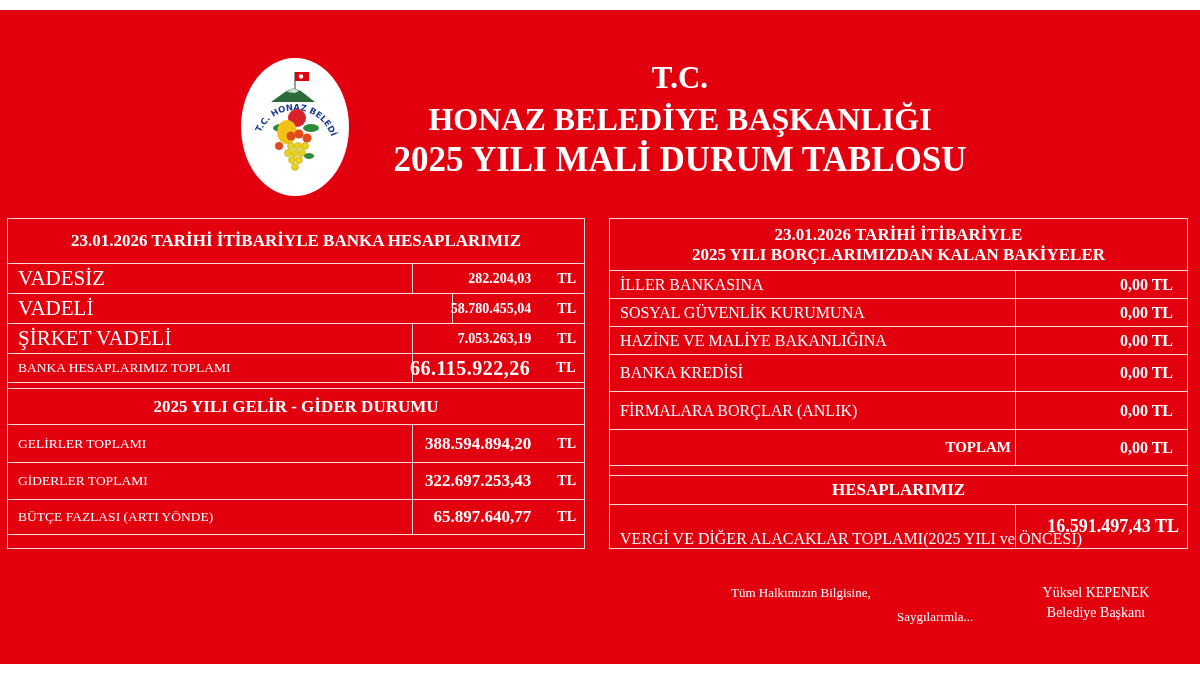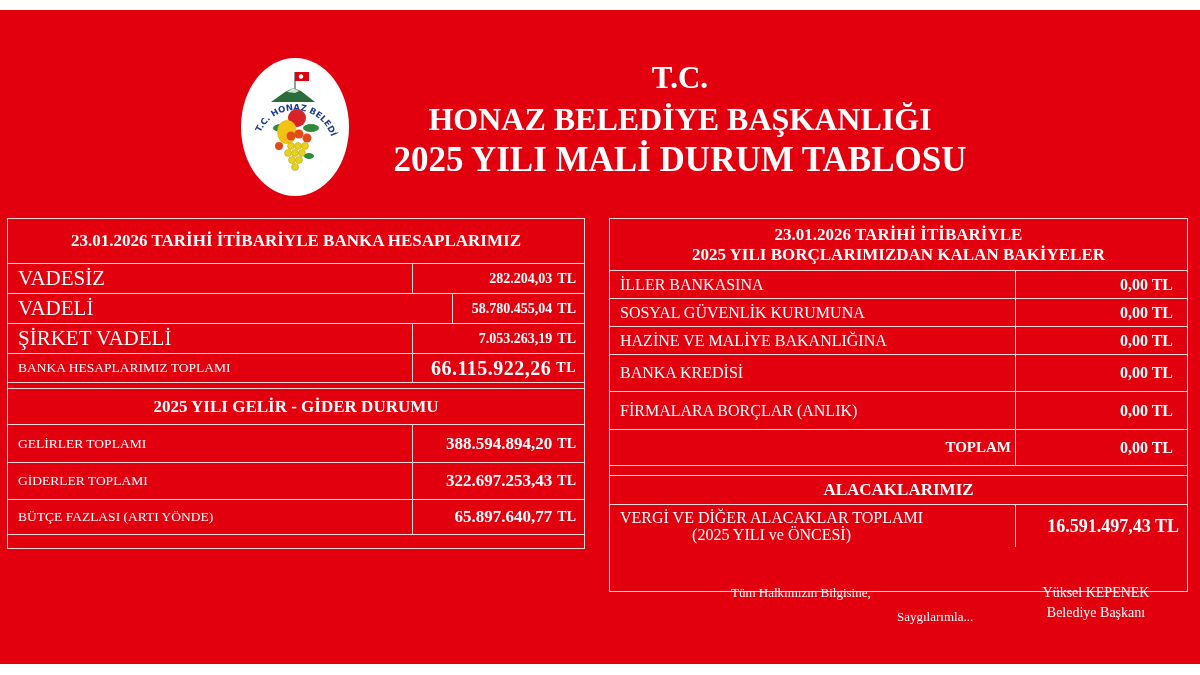--- a/index.html
+++ b/index.html
@@ -158,7 +158,7 @@
     <div class="gap" style="top:315px; height:13px;"></div>
   </div>
 
-  <div class="panel" style="left:609px; top:208px; width:579px; height:374px;">
+  <div class="panel" style="left:609px; top:208px; width:579px; height:331px;">
     <div class="row first" style="top:0; height:51px;">
       <div class="cell full hdr" style="flex-direction:column; line-height:20px;">
         <span>23.01.2026 TARİHİ İTİBARİYLE</span>

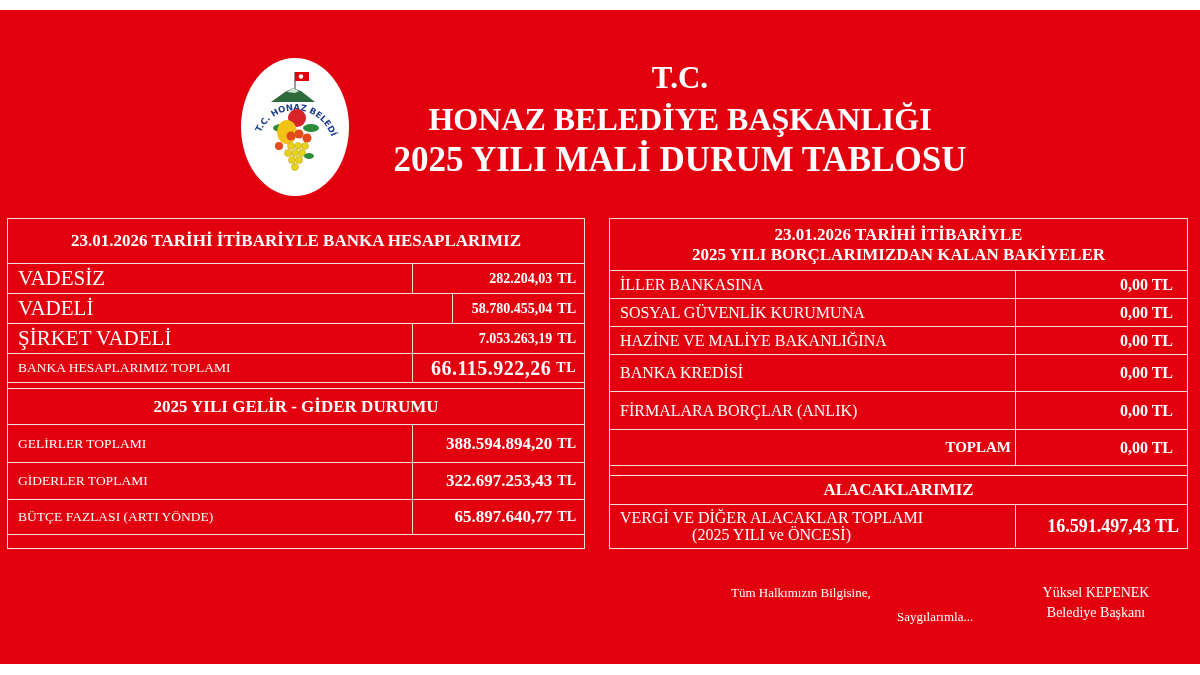--- a/index.html
+++ b/index.html
@@ -24,7 +24,7 @@
   .row.first { border-top: none; }
   .cell { position: absolute; top: 0; bottom: 0; display: flex; align-items: center; box-sizing: border-box; white-space: nowrap; }
   .cell.label { left: 0; padding-left: 10px; }
-  .cell.value { right: 0; justify-content: flex-end; padding-right: 8px; border-left: 1.5px solid #f6d9d9; font-weight: bold; }
+  .cell.value { right: 0; justify-content: flex-end; padding-right: 8px; border-left: 1.5px solid #f6d9d9; font-weight: bold; gap: 21px; }
   .cell.full { left: 0; right: 0; justify-content: center; font-weight: bold; text-align: center; }
 
   .hdr { font-size: 17px; }

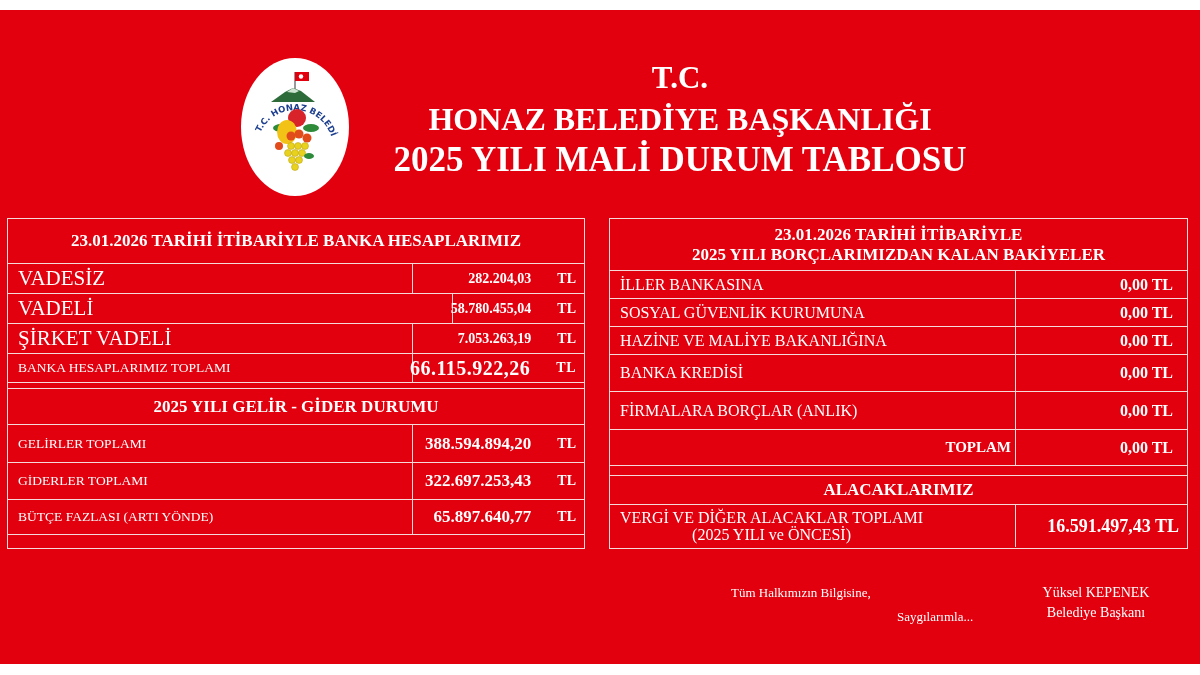--- a/index.html
+++ b/index.html
@@ -191,7 +191,7 @@
     </div>
     <div class="gap" style="top:246px; height:10px;"></div>
     <div class="row" style="top:256px; height:29px;">
-      <div class="cell full" style="font-size:17px;">ALACAKLARIMIZ</div>
+      <div class="cell full" style="font-size:17px;">HESAPLARIMIZ</div>
     </div>
     <div class="row" style="top:285px; height:43px;">
       <div class="cell label r-label" style="flex-direction:column; align-items:center; justify-content:center; line-height:17px;">

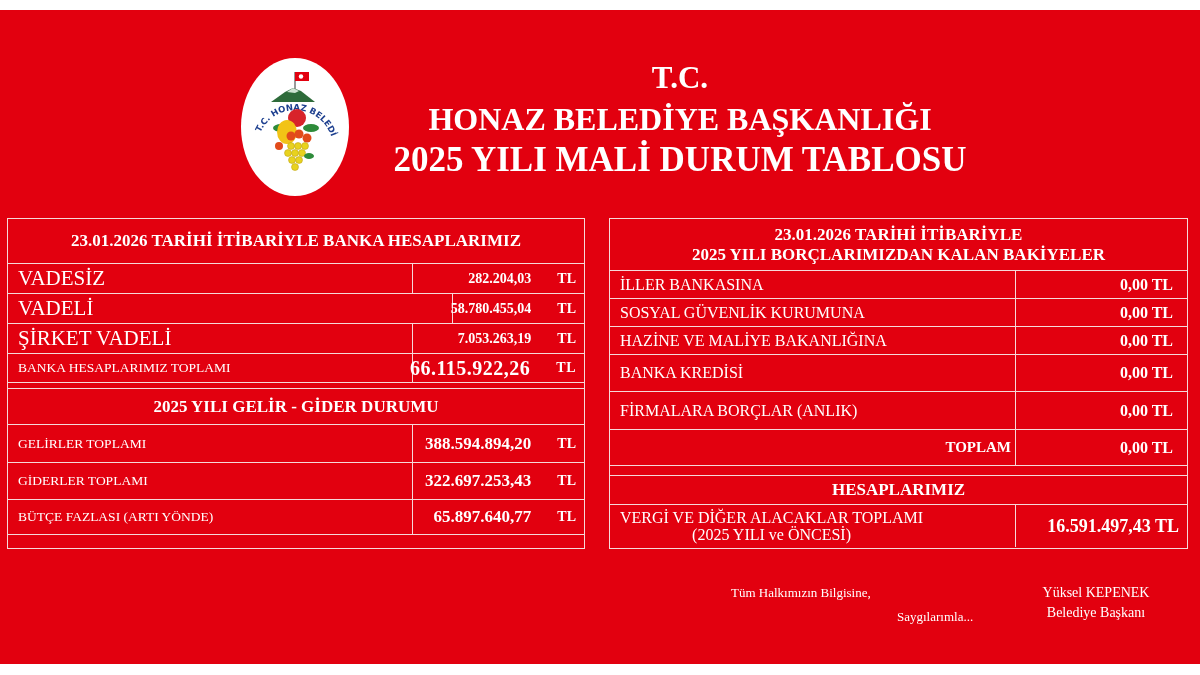--- a/index.html
+++ b/index.html
@@ -194,7 +194,7 @@
       <div class="cell full" style="font-size:17px;">HESAPLARIMIZ</div>
     </div>
     <div class="row" style="top:285px; height:43px;">
-      <div class="cell label r-label" style="flex-direction:column; align-items:center; justify-content:center; line-height:17px;">
+      <div class="cell label r-label" style="flex-direction:row; align-items:flex-end; justify-content:center; line-height:17px;">
         <span>VERGİ VE DİĞER ALACAKLAR TOPLAMI</span>
         <span>(2025 YILI ve ÖNCESİ)</span>
       </div>

